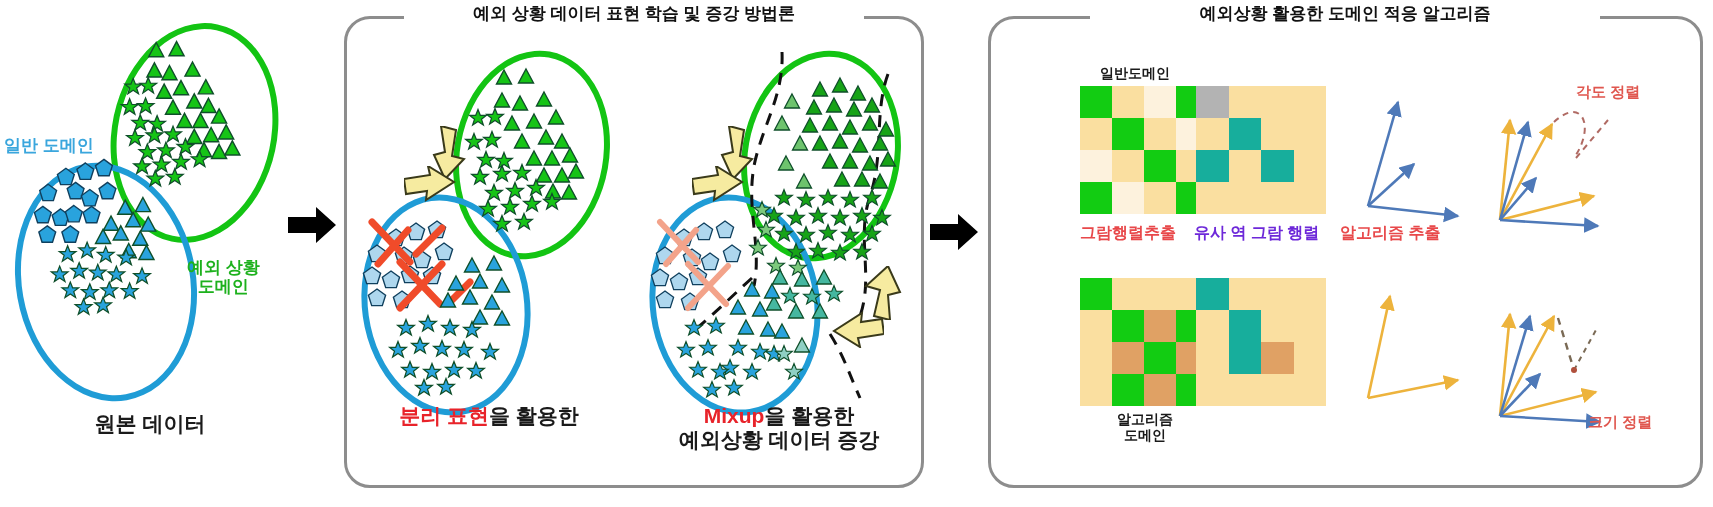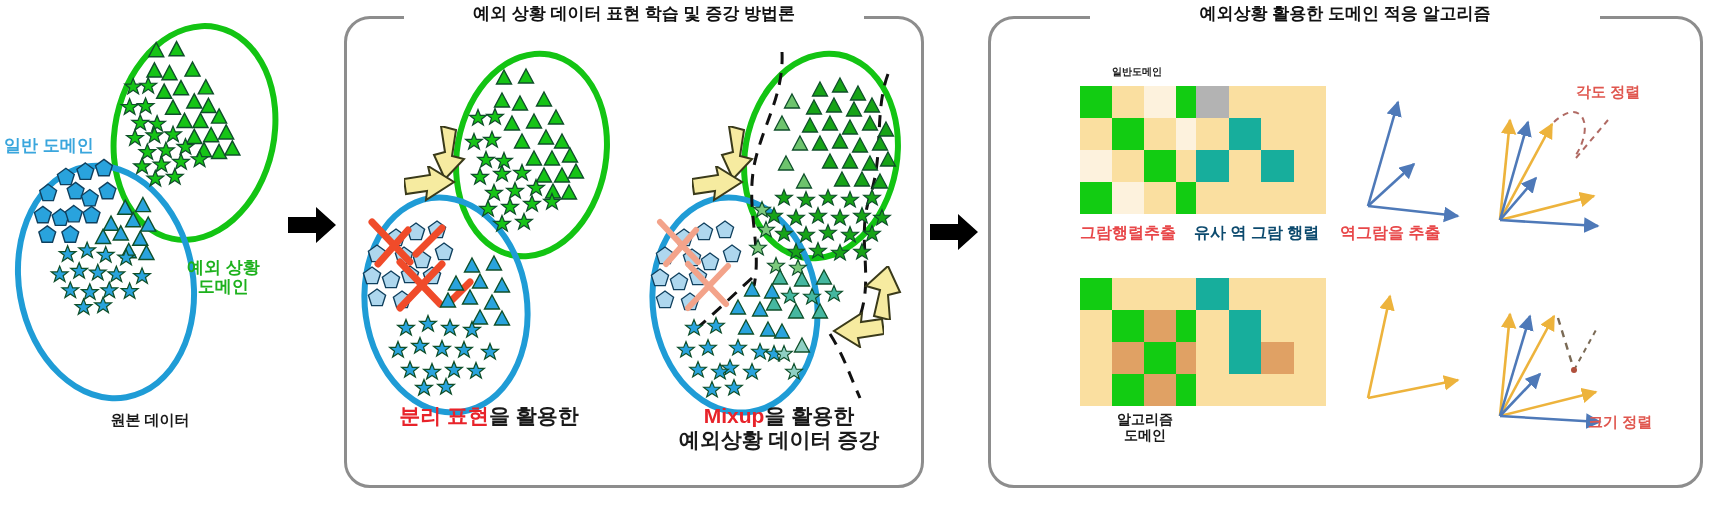--- a/index.html
+++ b/index.html
@@ -515,7 +515,7 @@
 
   <div class="abs" style="left:988px;top:16px;width:715px;height:472px;overflow:hidden;">
 
-    <div class="lbl b blk-txt" style="left:124px;top:50px;font-size:10px;">일반도메인</div>
+    <div class="lbl b blk-txt" style="left:112px;top:50px;font-size:14px;">일반도메인</div>
 
     <div class="matrix" style="left:92px;top:70px;width:128px;height:128px;">
       <div class="cell" style="background:#12cc12"></div>

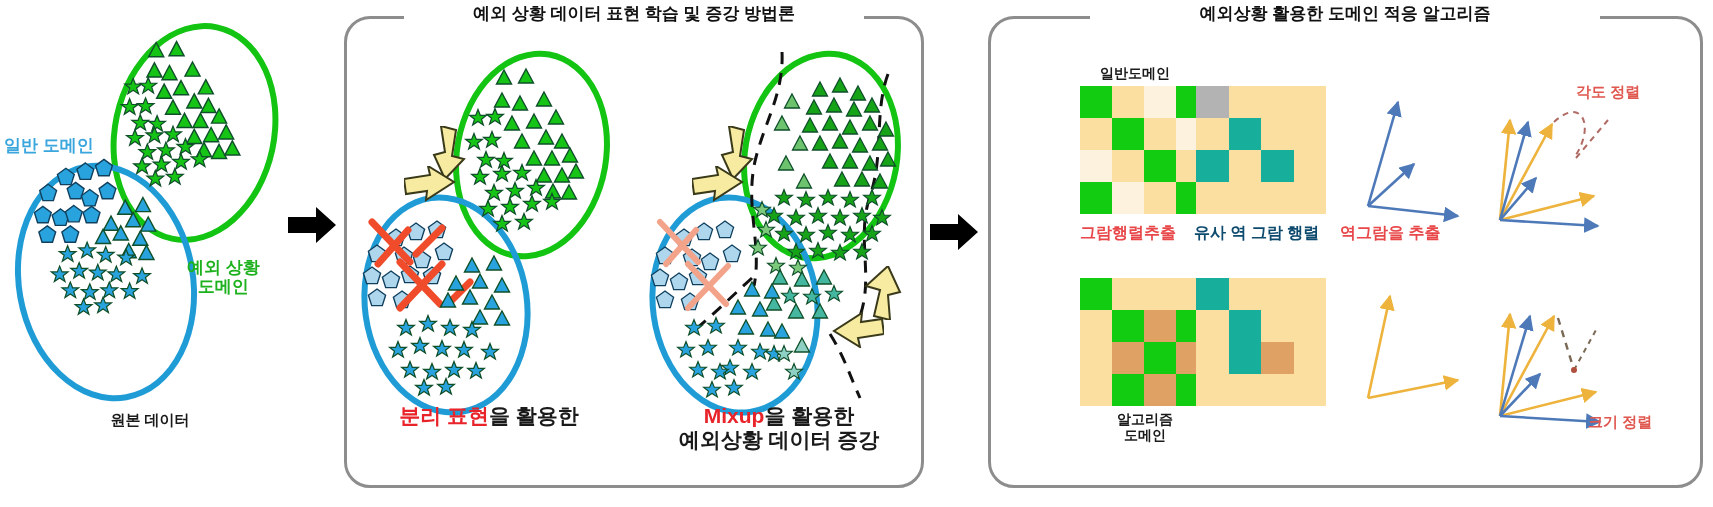--- a/index.html
+++ b/index.html
@@ -589,7 +589,7 @@
     <div class="lbl b dkred-txt" style="left:588px;top:68px;font-size:15px;">각도 정렬</div>
 
     <div class="lbl b" style="color:#e8484a;left:92px;top:208px;font-size:16px;">그람행렬추출</div>
-    <div class="lbl b" style="color:#0c4a6e;left:206px;top:208px;font-size:16px;">유사 역 그람 행렬</div>
+    <div class="lbl b" style="color:#6d28d9;left:206px;top:208px;font-size:16px;">유사 역 그람 행렬</div>
     <div class="lbl b" style="color:#e8484a;left:352px;top:208px;font-size:16px;">역그람을 추출</div>
 
     <div class="matrix" style="left:92px;top:262px;width:128px;height:128px;">

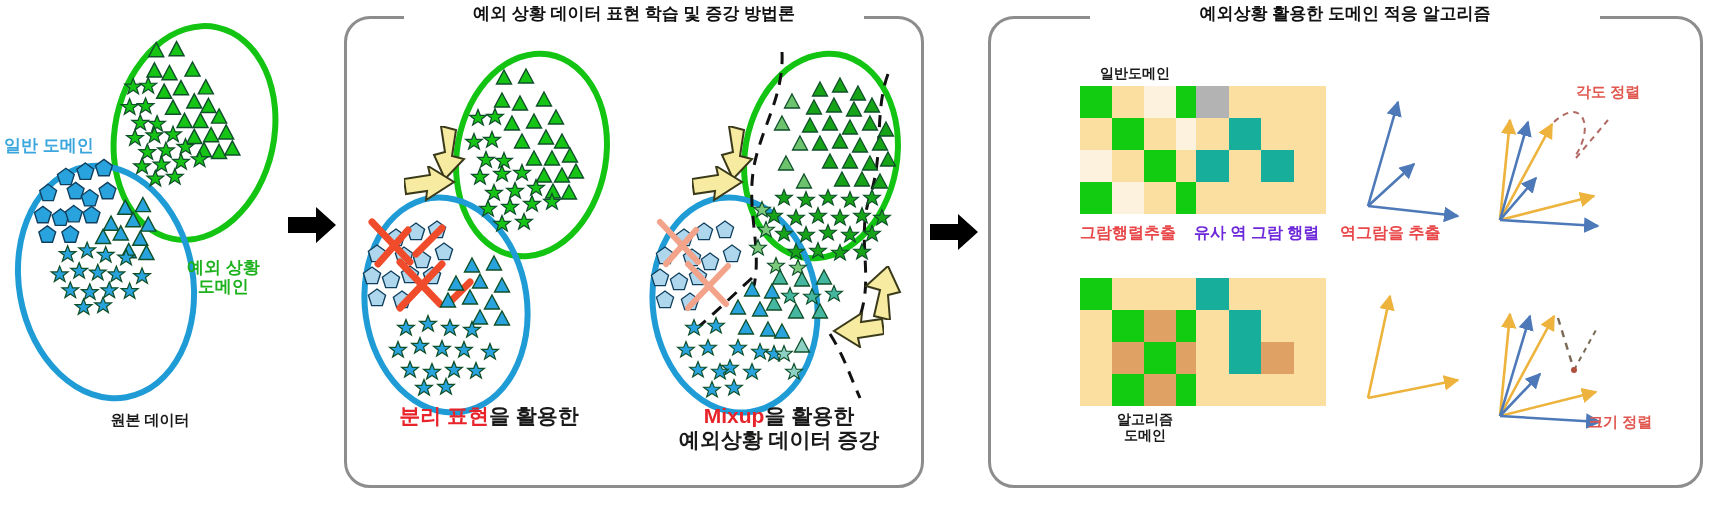--- a/index.html
+++ b/index.html
@@ -590,7 +590,7 @@
 
     <div class="lbl b" style="color:#e8484a;left:92px;top:208px;font-size:16px;">그람행렬추출</div>
     <div class="lbl b" style="color:#6d28d9;left:206px;top:208px;font-size:16px;">유사 역 그람 행렬</div>
-    <div class="lbl b" style="color:#e8484a;left:352px;top:208px;font-size:16px;">역그람을 추출</div>
+    <div class="lbl b" style="color:#e8484a;left:352px;top:208px;font-size:16px;">알고리즘 추출</div>
 
     <div class="matrix" style="left:92px;top:262px;width:128px;height:128px;">
       <div class="cell" style="background:#12cc12"></div>

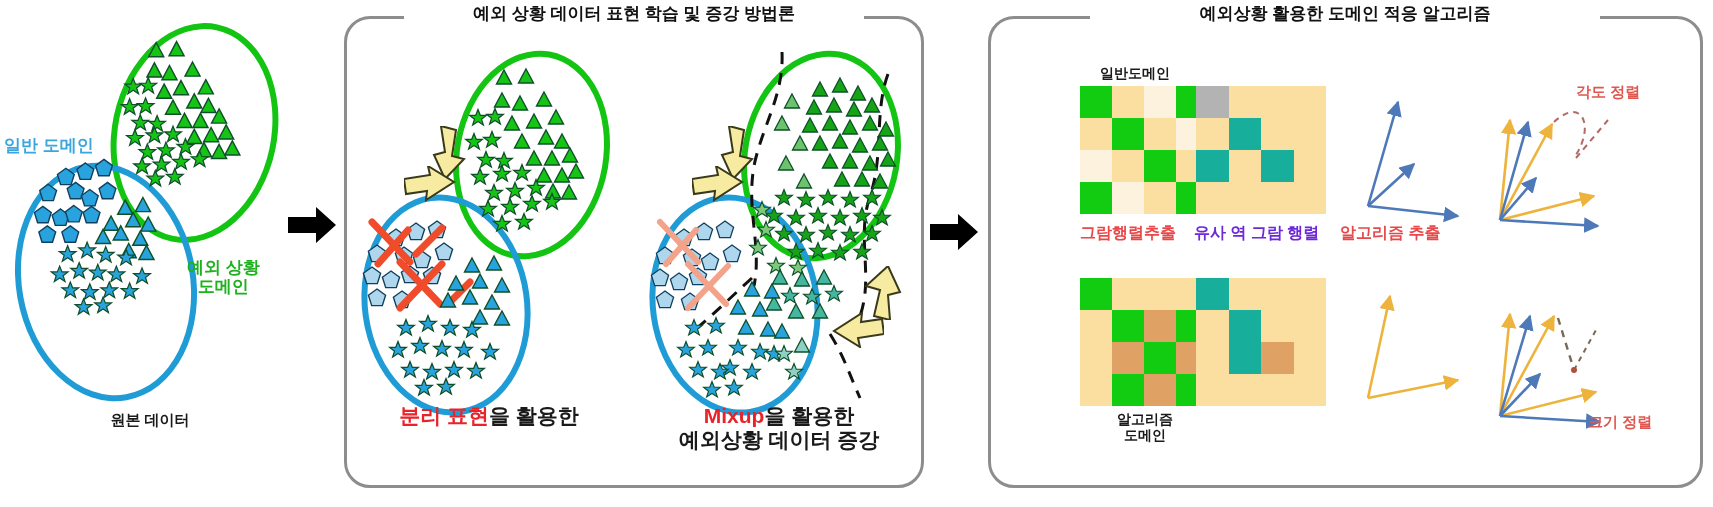--- a/index.html
+++ b/index.html
@@ -193,7 +193,7 @@
       <span>도메인</span>
     </div>
 
-    <div class="lbl b blk-txt center" style="left:60px;top:412px;font-size:15px;width:180px;">원본 데이터</div>
+    <div class="lbl b blk-txt center" style="left:60px;top:412px;font-size:21px;width:180px;">원본 데이터</div>
   </div>
 
   <svg class="blackarrow" style="left:288px;top:205px;width:50px;height:40px;" viewBox="0 0 50 40">

